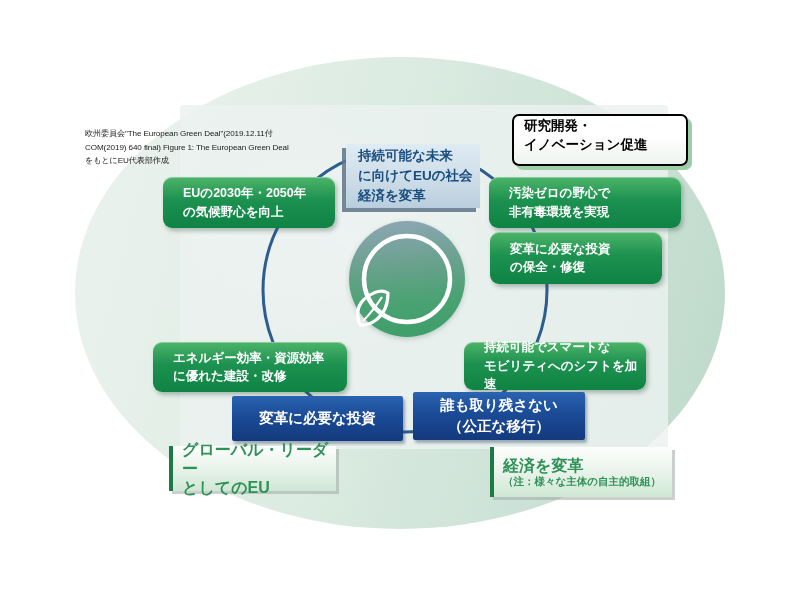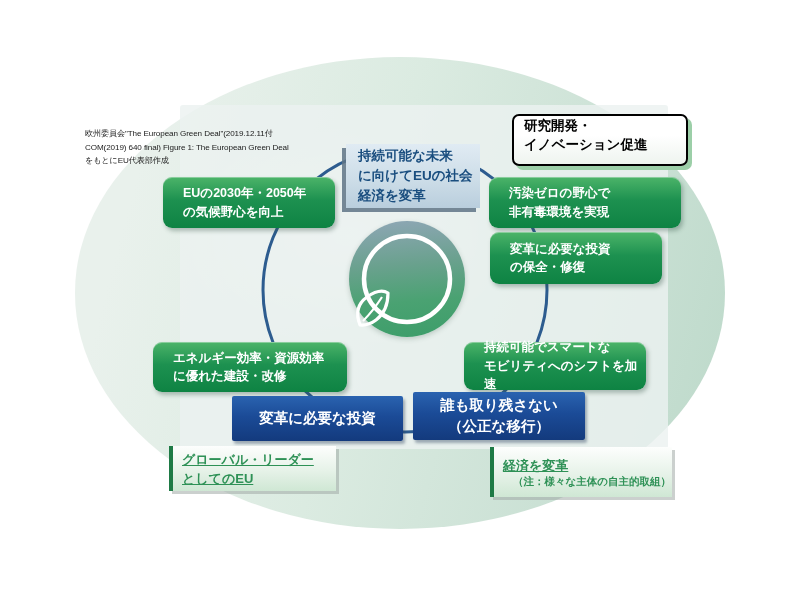--- a/index.html
+++ b/index.html
@@ -77,8 +77,8 @@
     border-left:4px solid #1e7a45;box-shadow:3px 3px 0 rgba(160,170,165,0.55);
     display:flex;flex-direction:column;justify-content:center;box-sizing:border-box;
   }
-  .pale-box .txt{color:#2e9156;font-weight:bold;font-size:13px;line-height:19px;
-    white-space:pre-line;padding-left:9px;text-decoration:underline;}
+  .pale-box .txt{color:#2e9156;font-weight:bold;font-size:16px;line-height:19px;
+    white-space:pre-line;padding-left:9px;}
   .pale-box .note{color:#2e9156;font-weight:bold;font-size:10.5px;line-height:14px;
     white-space:pre-line;padding-left:19px;}
 </style>

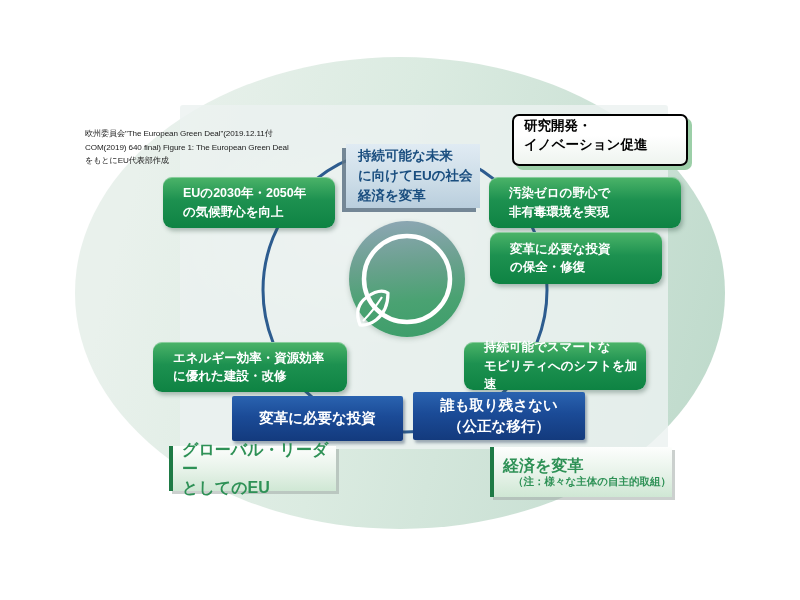--- a/index.html
+++ b/index.html
@@ -80,7 +80,7 @@
   .pale-box .txt{color:#2e9156;font-weight:bold;font-size:16px;line-height:19px;
     white-space:pre-line;padding-left:9px;}
   .pale-box .note{color:#2e9156;font-weight:bold;font-size:10.5px;line-height:14px;
-    white-space:pre-line;padding-left:19px;}
+    white-space:pre-line;padding-left:9px;}
 </style>
 </head>
 <body>

